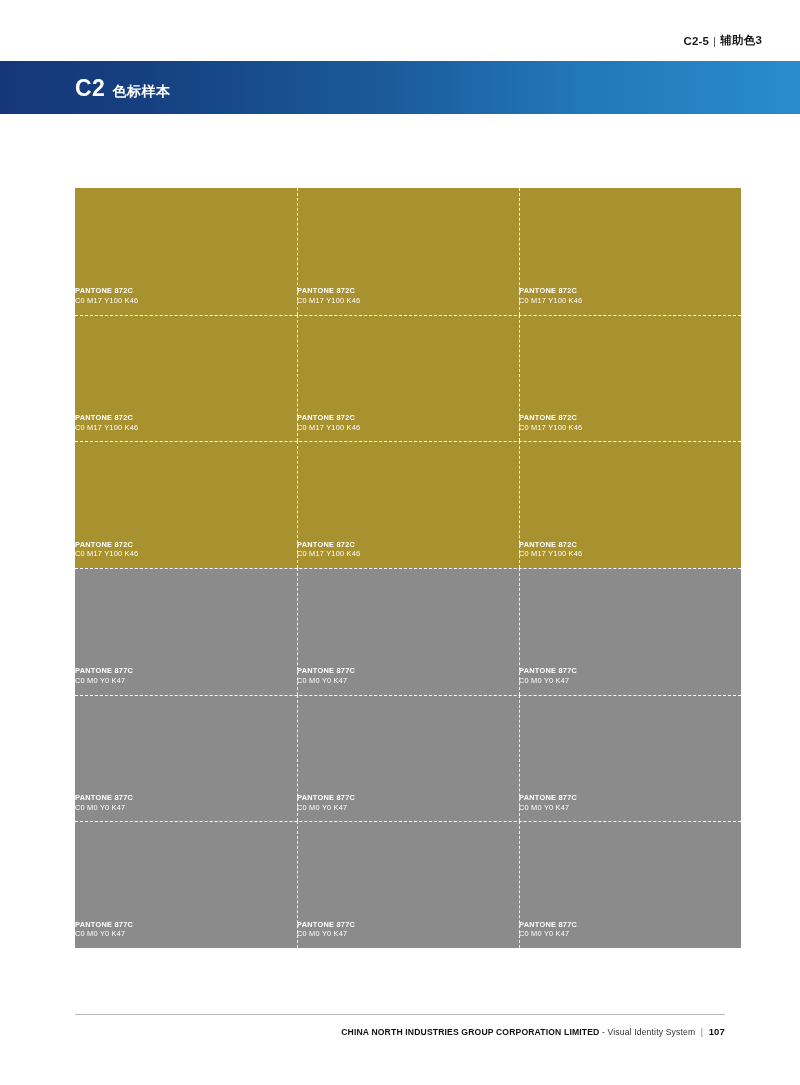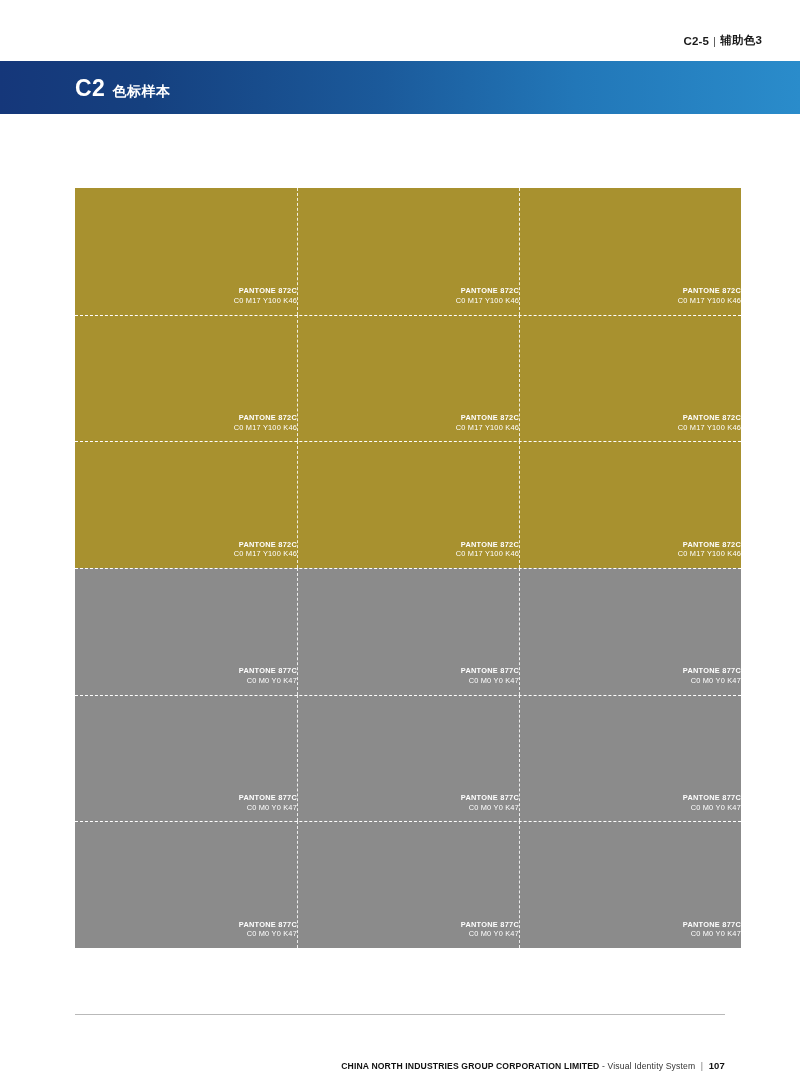--- a/index.html
+++ b/index.html
@@ -61,13 +61,12 @@
   }
   .labels {
     position:absolute; left:0; right:0; bottom:9px;
-    text-align:right;
+    text-align:left;
     color:#ffffff;
     font-size:7.4px;
     line-height:9.6px;
     font-weight:bold;
     letter-spacing:0.25px;
-    padding-left:48px;
   }
   .labels .l2 { font-weight:normal; letter-spacing:0.2px; }
 

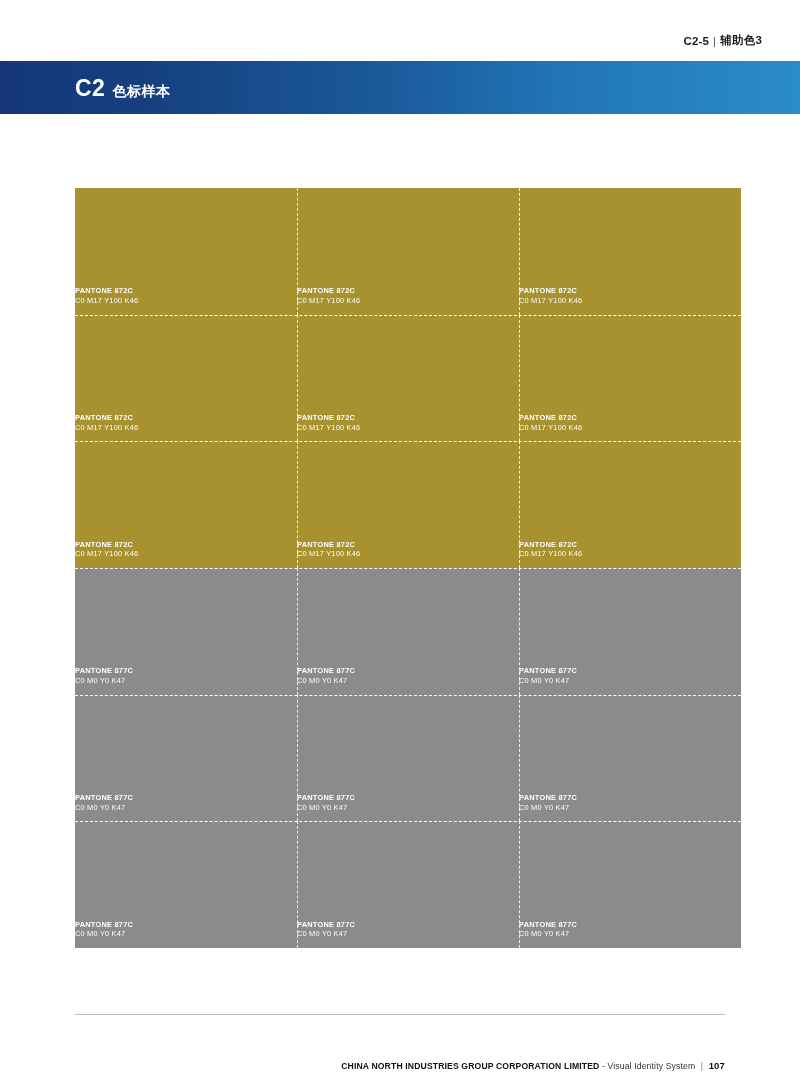--- a/index.html
+++ b/index.html
@@ -76,7 +76,7 @@
     border-top:1px solid #b9b9b9;
   }
   .footer {
-    position:absolute; right:75px; top:1060px;
+    position:absolute; right:75px; top:1026px;
     font-size:8.6px; color:#222; white-space:nowrap;
     letter-spacing:0.15px;
   }

